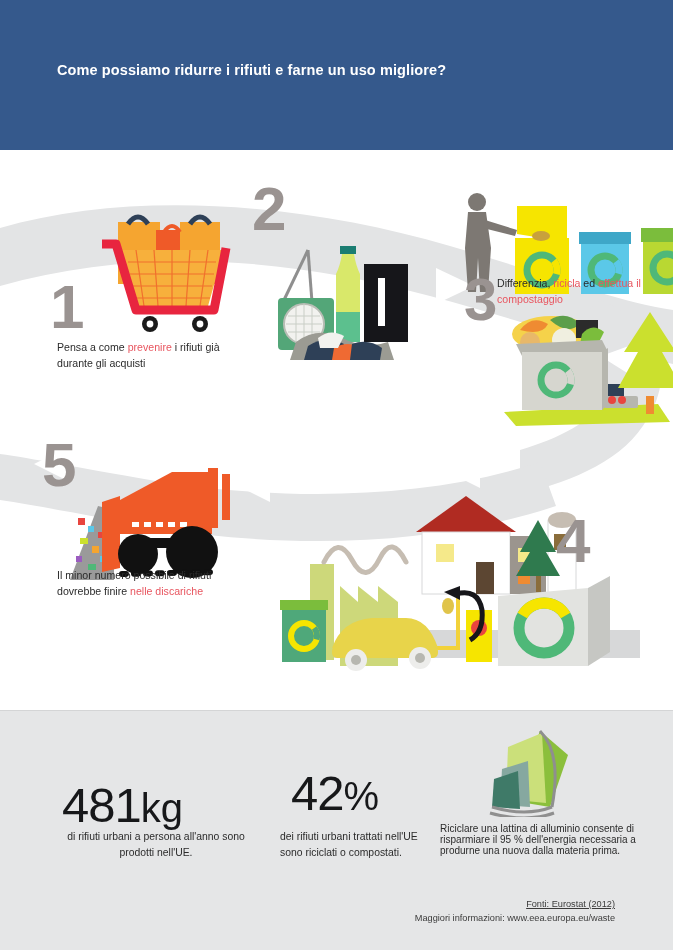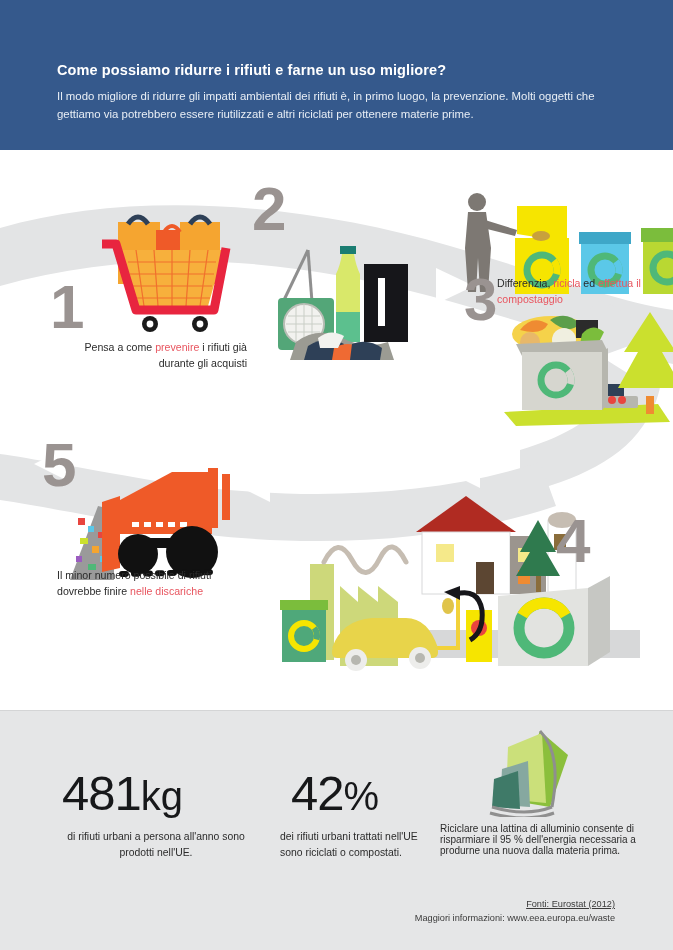--- a/index.html
+++ b/index.html
@@ -75,7 +75,6 @@
 
   <div class="header">
     <div class="header-title">Come possiamo ridurre i rifiuti e farne un uso migliore?</div>
-    <div class="header-sub">Il modo migliore di ridurre gli impatti ambientali dei rifiuti è, in primo luogo, la prevenzione. Molti oggetti che gettiamo via potrebbero essere riutilizzati e altri riciclati per ottenere materie prime.</div>
   </div>
 
   <div class="middle">

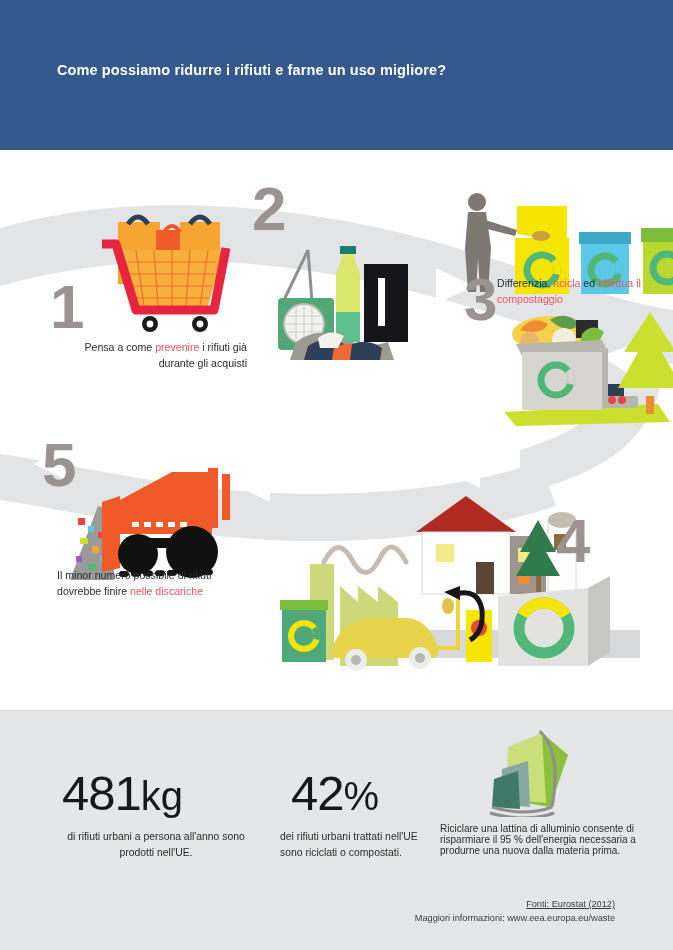--- a/index.html
+++ b/index.html
@@ -124,7 +124,7 @@
       <circle cx="104" cy="114" r="3.4" fill="#ffffff"></circle>
     </svg>
     <div class="num" style="left:50px; top:126px; font-size:62px;">1</div>
-    <div class="cap" style="left:57px; top:190px; width:190px;text-align:right;">
+    <div class="cap" style="left:57px; top:190px; width:190px;">
       <span>Pensa a come </span><span class="hl">prevenire</span><span> i rifiuti già durante gli acquisti</span>
     </div>
 

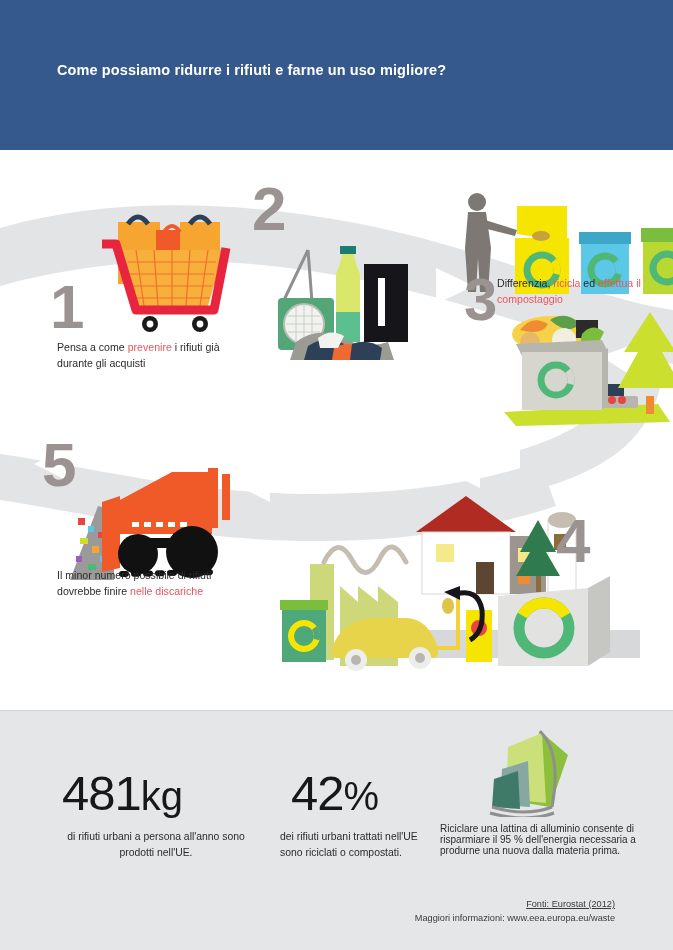--- a/index.html
+++ b/index.html
@@ -314,7 +314,7 @@
 
   <div class="stats">
 
-    <div class="bignum" style="left:62px; top:58px;">
+    <div class="bignum" style="left:62px; top:70px;">
       <span>481</span><span class="unit">kg</span>
     </div>
     <div class="statcap" style="left:56px; top:118px; width:200px;text-align:center;">di rifiuti urbani a persona all'anno sono prodotti nell'UE.</div>

